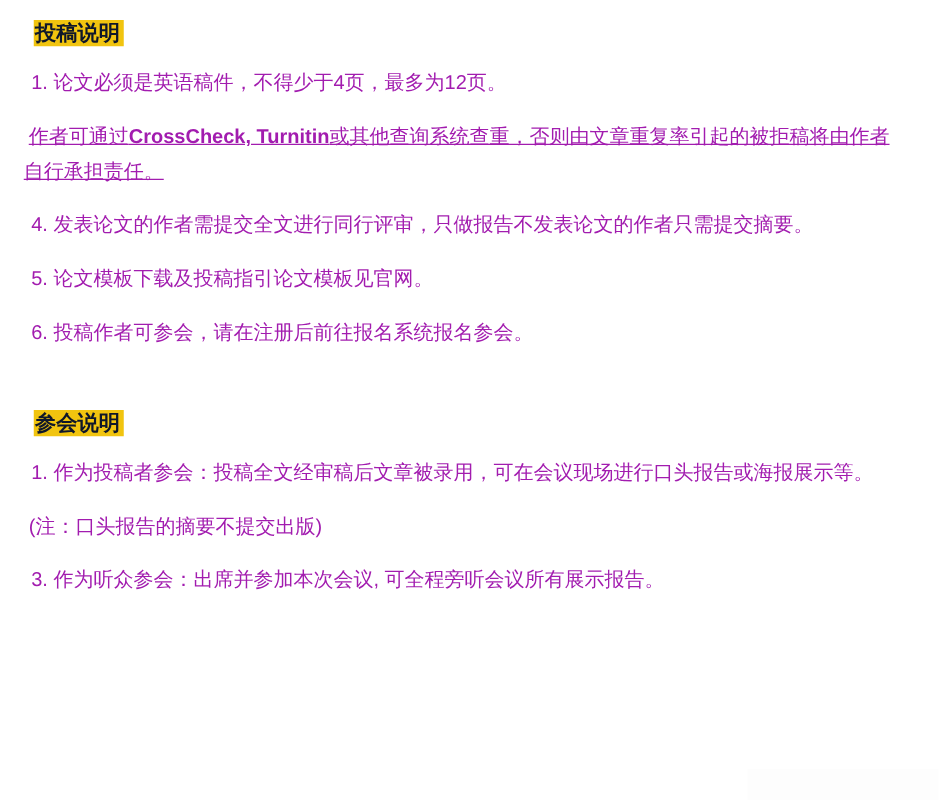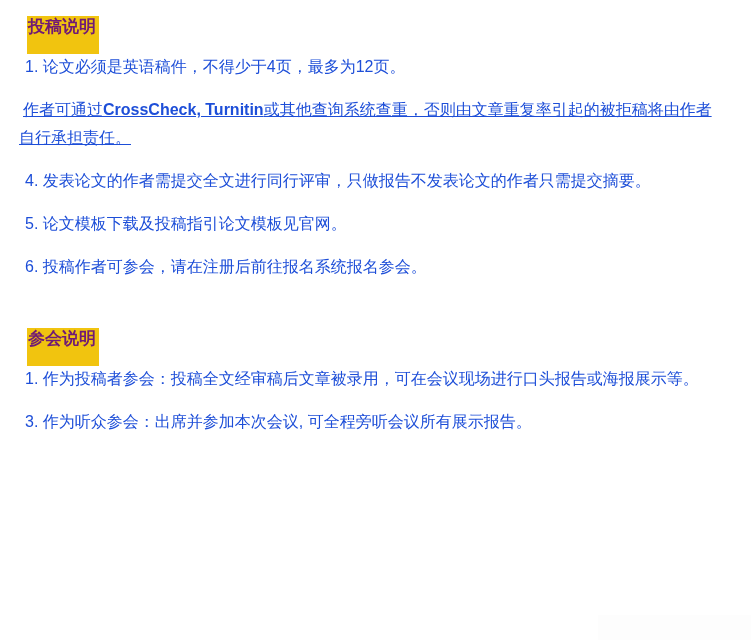--- a/index.html
+++ b/index.html
@@ -31,8 +31,8 @@
   }
   h3.section-heading mark {
     background: var(--highlight, #f1c40f);
-    color: #701a75;
-    padding: 1px 3px 18px 1px;
+    color: #0f172a;
+    padding: 1px 3px 1px 1px;
   }
   p {
     font-size: 16px;

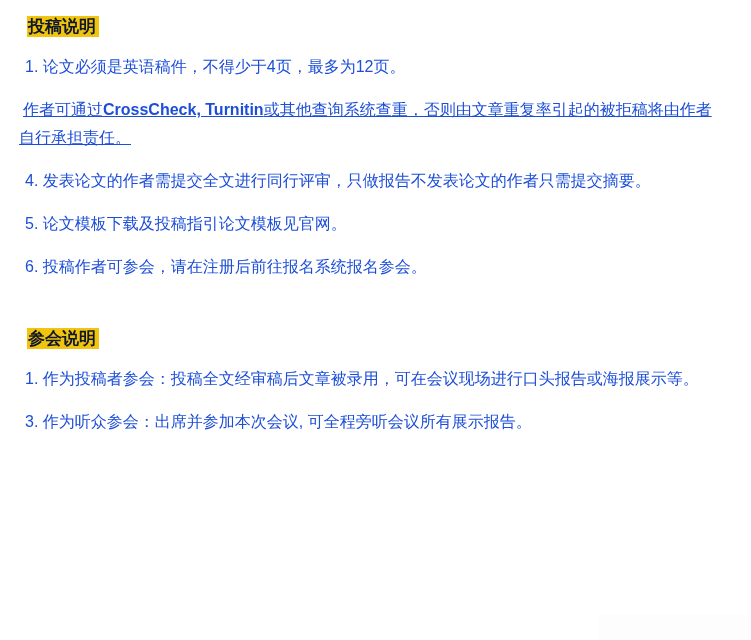--- a/index.html
+++ b/index.html
@@ -37,7 +37,7 @@
   p {
     font-size: 16px;
     line-height: 28px;
-    color: #1d4ed8;
+    color: #a21caf;
     margin: 15px 0;
   }
   p.numbered { text-indent: 6px; }

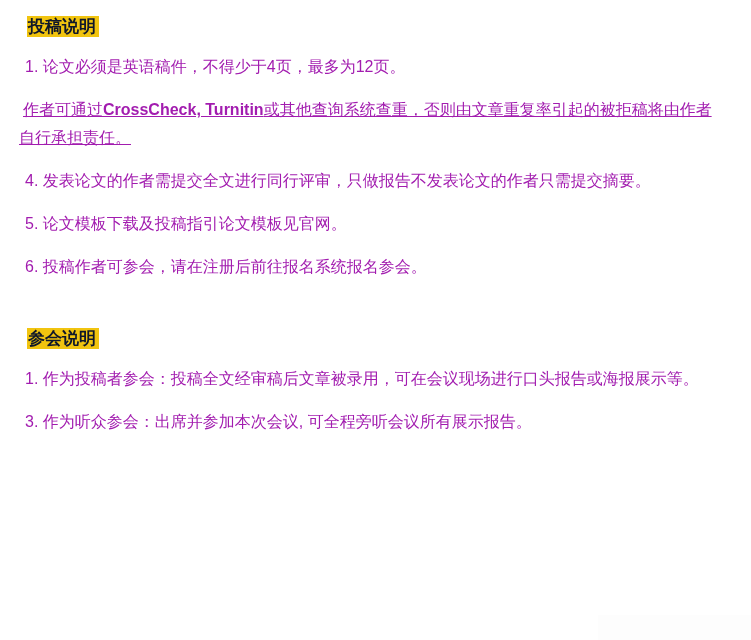--- a/index.html
+++ b/index.html
@@ -71,6 +71,7 @@
   <h3 class="section-heading second"><mark>参会说明</mark></h3>
 
   <p class="numbered">1. 作为投稿者参会：投稿全文经审稿后文章被录用，可在会议现场进行口头报告或海报展示等。</p>
+  <p class="note">(注：口头报告的摘要不提交出版)</p>
   <p class="numbered">3. 作为听众参会：出席并参加本次会议, 可全程旁听会议所有展示报告。</p>
 
 </div>

